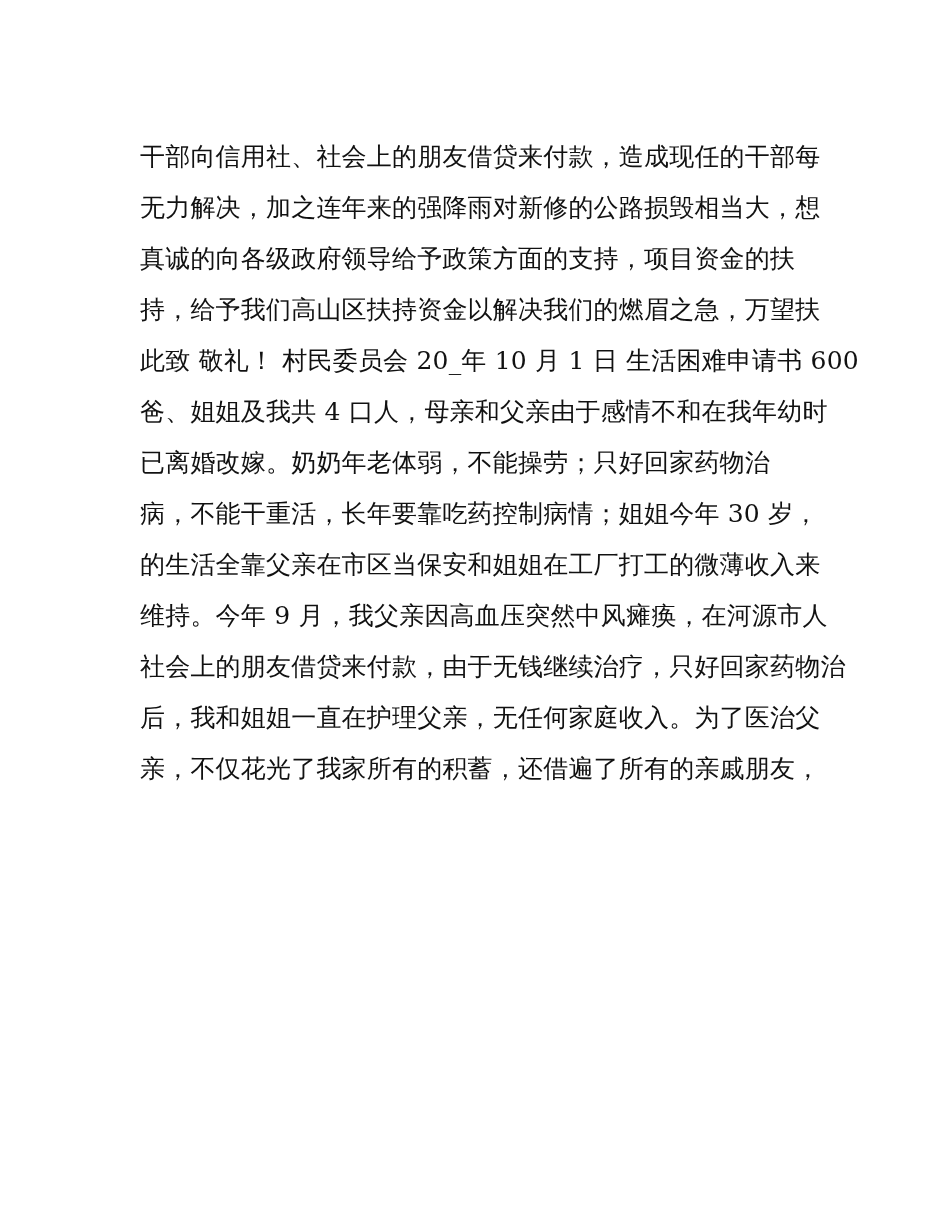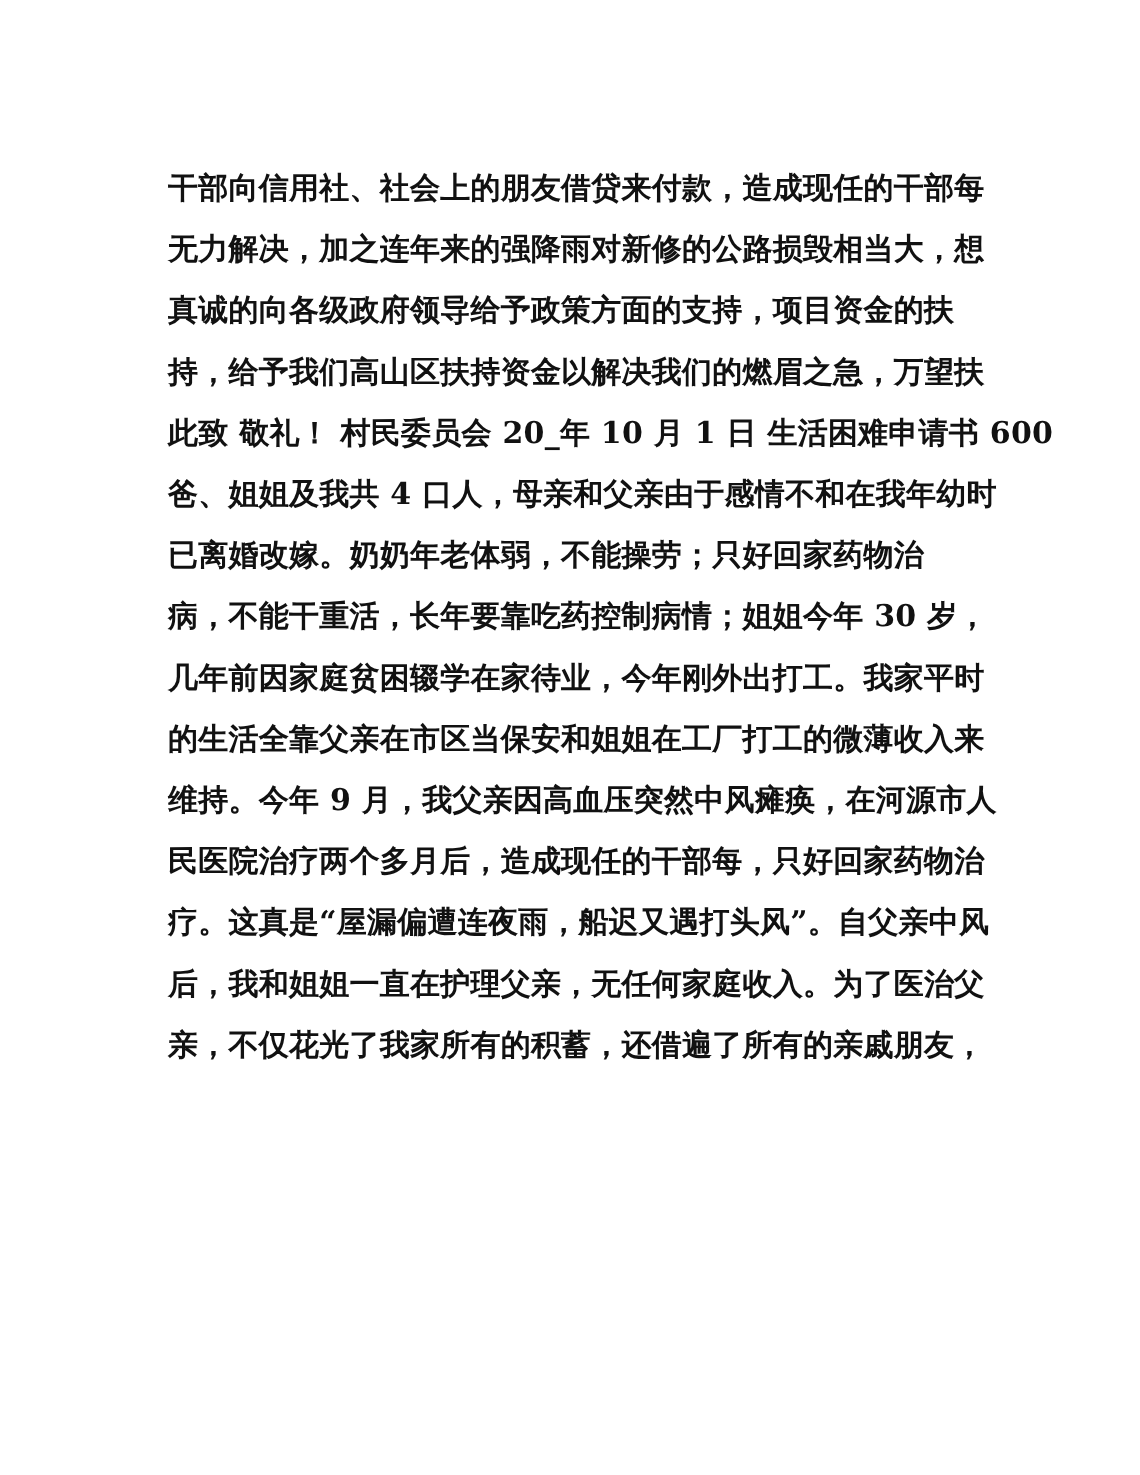--- a/index.html
+++ b/index.html
@@ -20,7 +20,6 @@
       width: 950px;
       height: 1229px;
       background: #ffffff;
-      font-weight: bold;
     }
     .text-block {
       position: absolute;

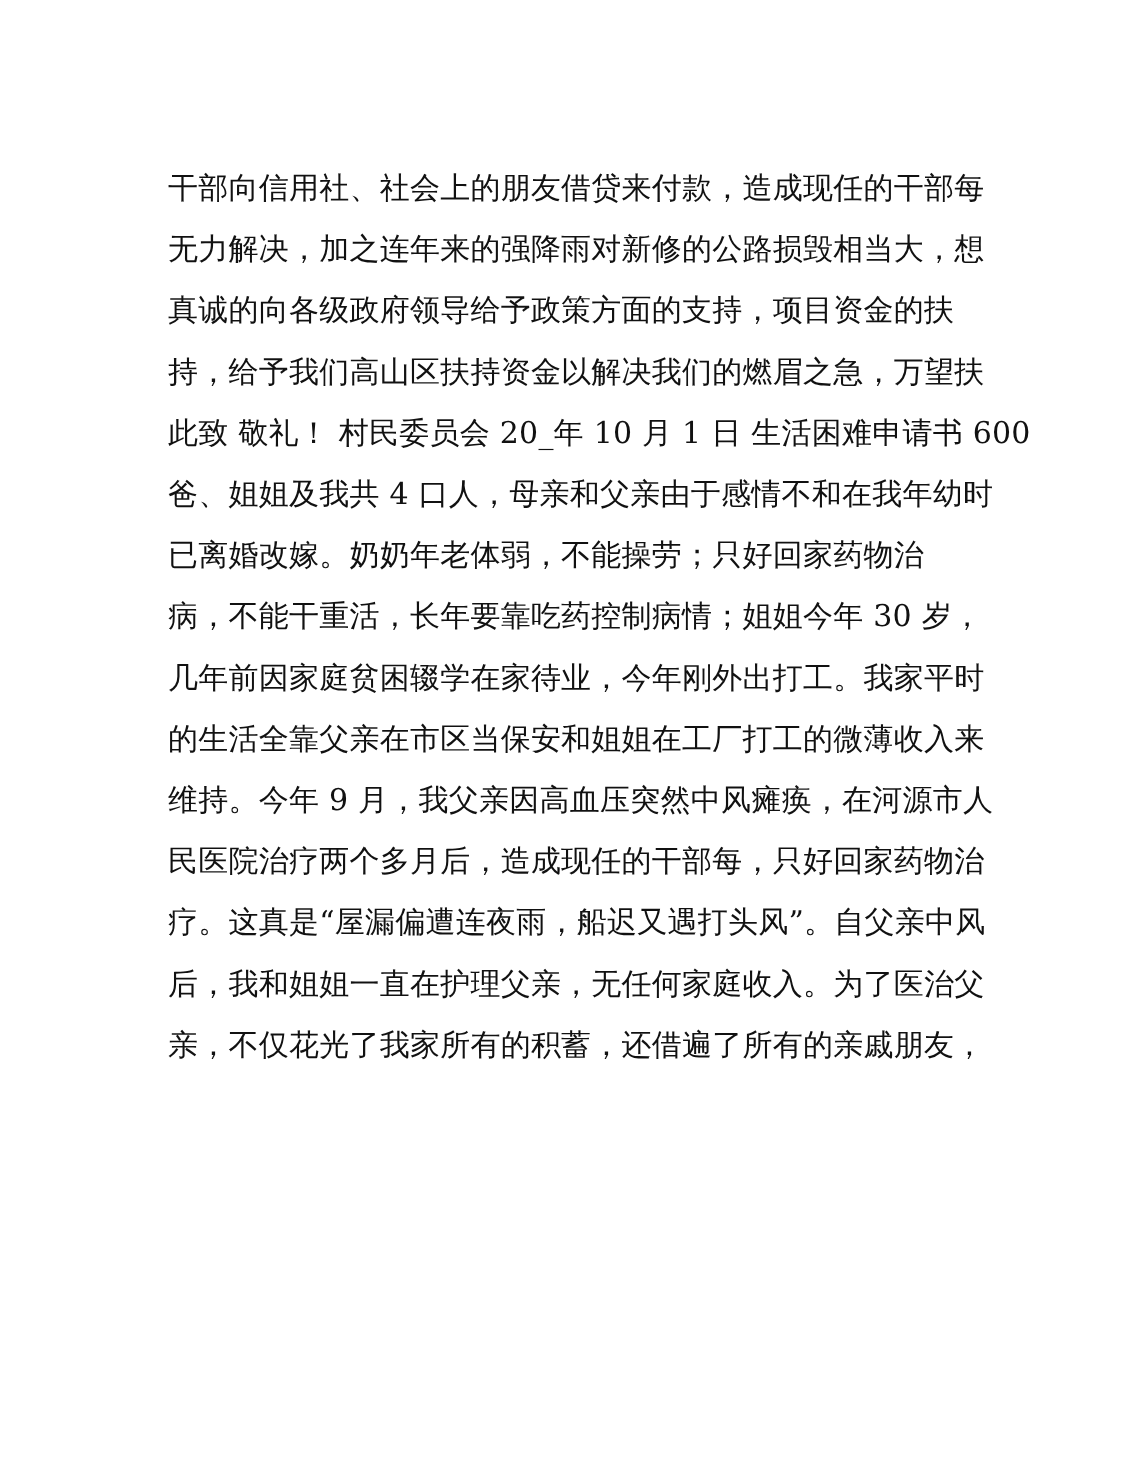--- a/index.html
+++ b/index.html
@@ -50,7 +50,6 @@
     <div class="line">爸、姐姐及我共 4 口人，母亲和父亲由于感情不和在我年幼时</div>
     <div class="line">已离婚改嫁。奶奶年老体弱，不能操劳；只好回家药物治</div>
     <div class="line">病，不能干重活，长年要靠吃药控制病情；姐姐今年 30 岁，</div>
-    <div class="line">几年前因家庭贫困辍学在家待业，今年刚外出打工。我家平时</div>
     <div class="line">的生活全靠父亲在市区当保安和姐姐在工厂打工的微薄收入来</div>
     <div class="line">维持。今年 9 月，我父亲因高血压突然中风瘫痪，在河源市人</div>
     <div class="line">民医院治疗两个多月后，造成现任的干部每，只好回家药物治</div>

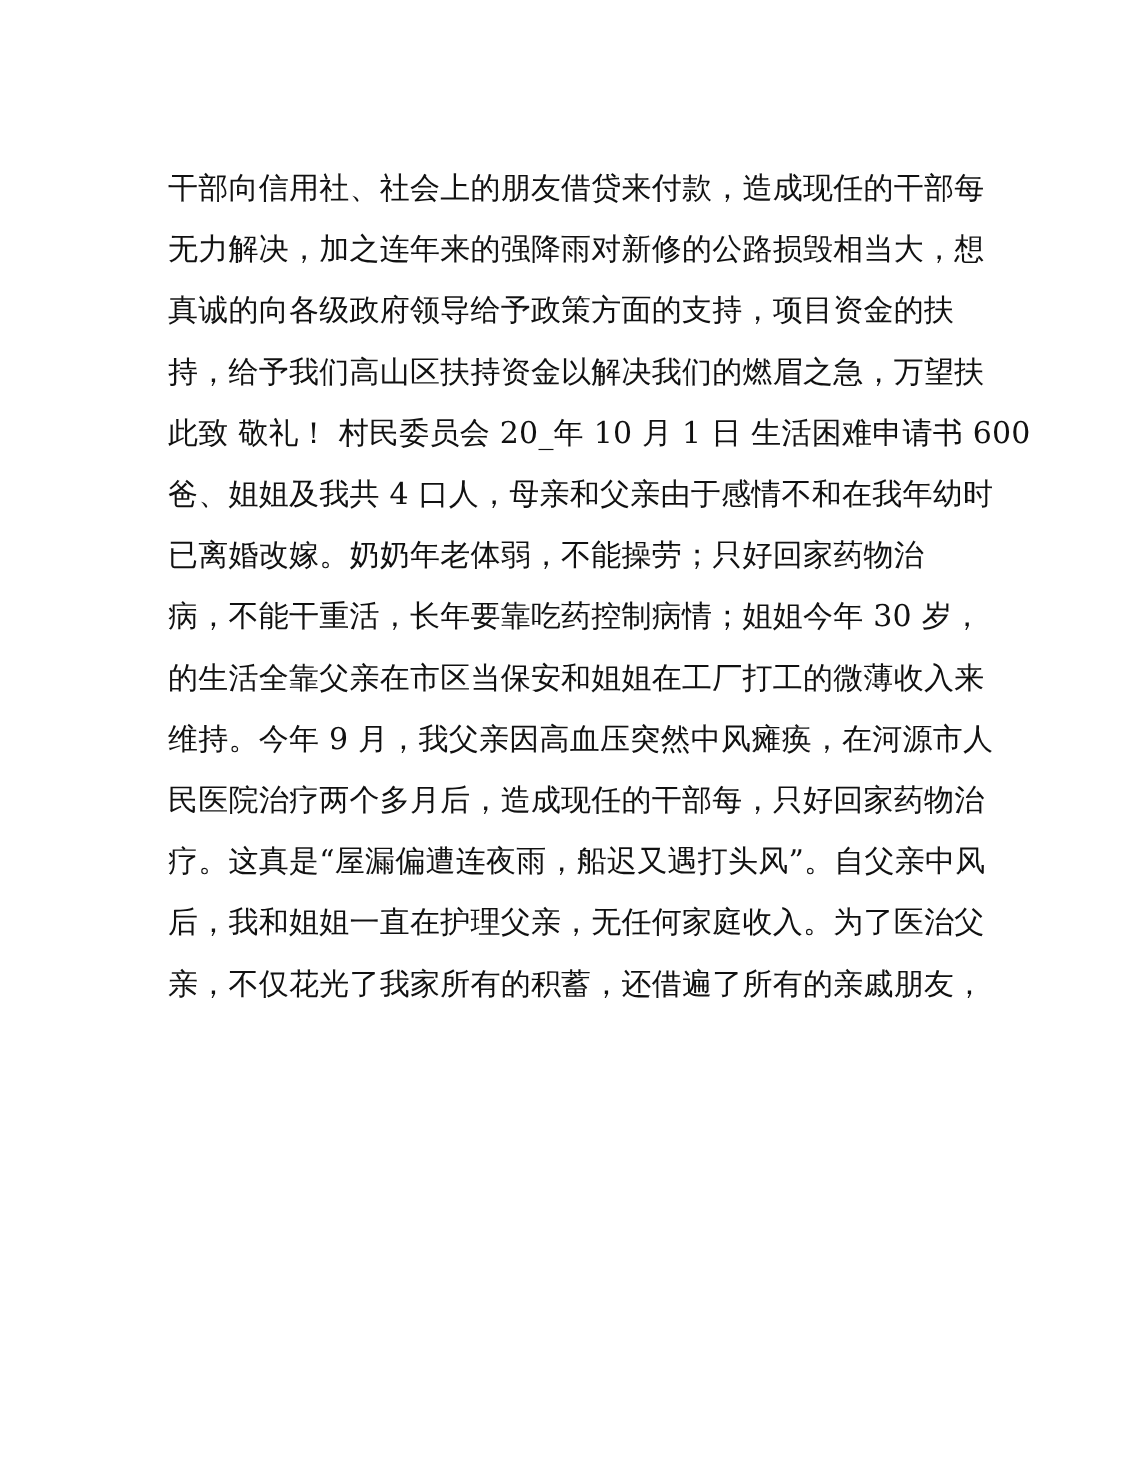--- a/index.html
+++ b/index.html
@@ -52,7 +52,7 @@
     <div class="line">病，不能干重活，长年要靠吃药控制病情；姐姐今年 30 岁，</div>
     <div class="line">的生活全靠父亲在市区当保安和姐姐在工厂打工的微薄收入来</div>
     <div class="line">维持。今年 9 月，我父亲因高血压突然中风瘫痪，在河源市人</div>
-    <div class="line">民医院治疗两个多月后，造成现任的干部每，只好回家药物治</div>
+    <div class="line">社会上的朋友借贷来付款，由于无钱继续治疗，只好回家药物治</div>
     <div class="line">疗。这真是“屋漏偏遭连夜雨，船迟又遇打头风”。自父亲中风</div>
     <div class="line">后，我和姐姐一直在护理父亲，无任何家庭收入。为了医治父</div>
     <div class="line">亲，不仅花光了我家所有的积蓄，还借遍了所有的亲戚朋友，</div>

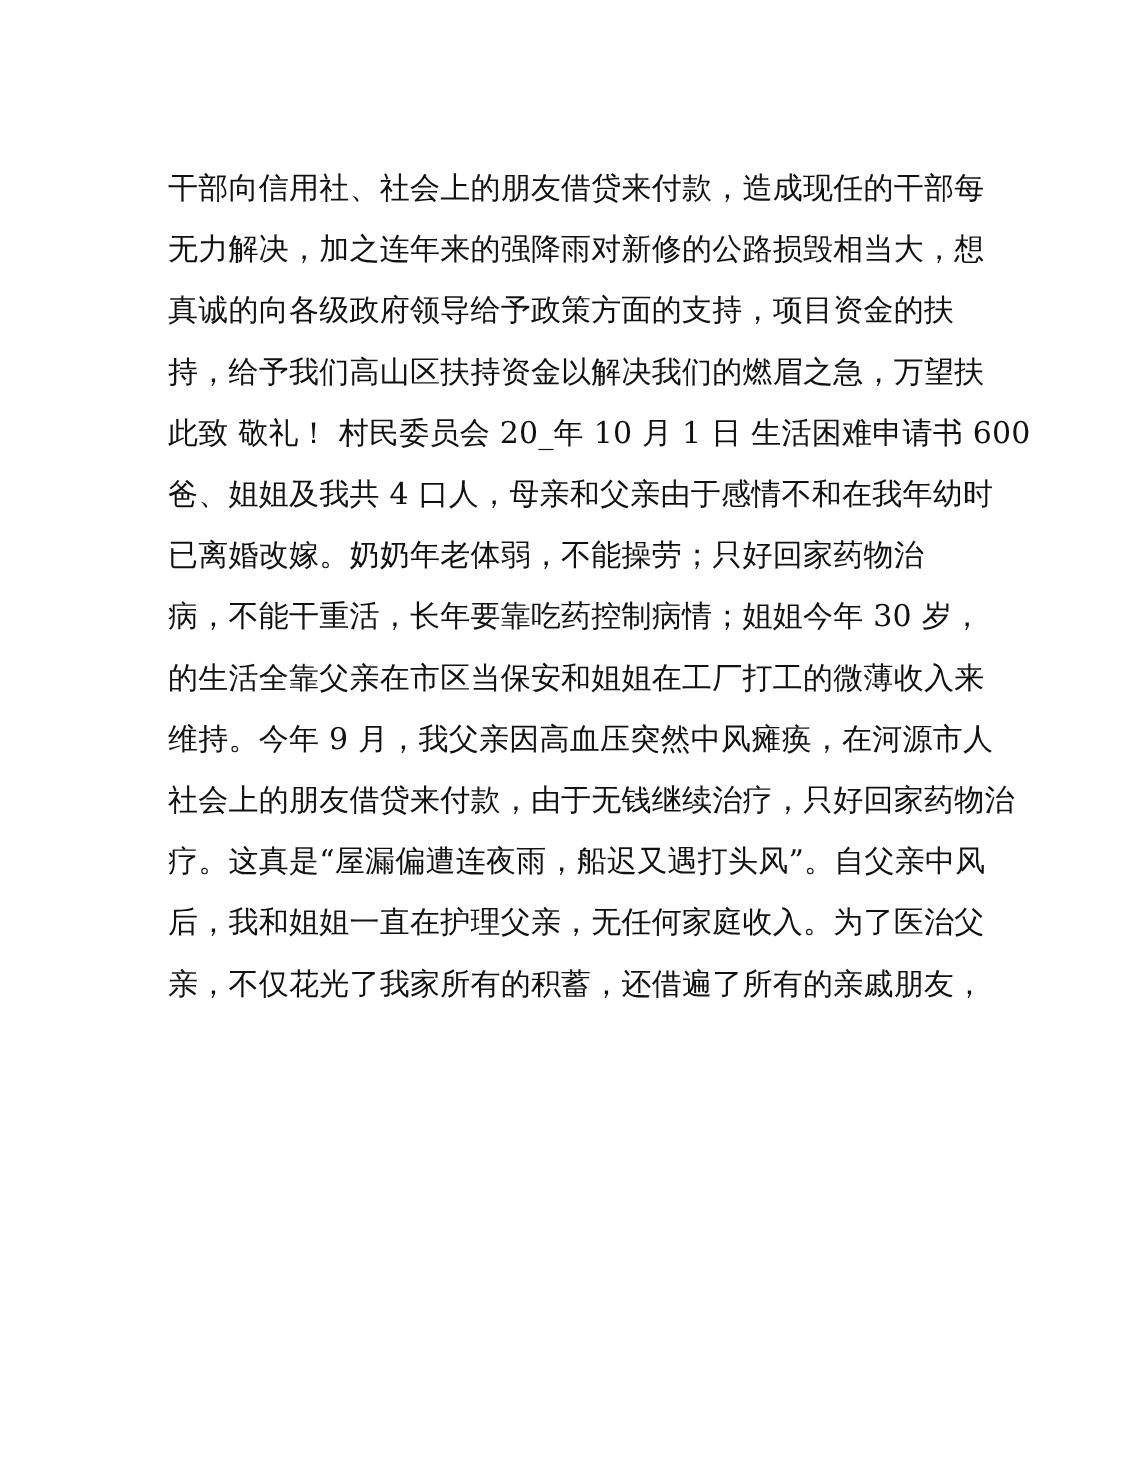--- a/index.html
+++ b/index.html
@@ -53,7 +53,6 @@
     <div class="line">的生活全靠父亲在市区当保安和姐姐在工厂打工的微薄收入来</div>
     <div class="line">维持。今年 9 月，我父亲因高血压突然中风瘫痪，在河源市人</div>
     <div class="line">社会上的朋友借贷来付款，由于无钱继续治疗，只好回家药物治</div>
-    <div class="line">疗。这真是“屋漏偏遭连夜雨，船迟又遇打头风”。自父亲中风</div>
     <div class="line">后，我和姐姐一直在护理父亲，无任何家庭收入。为了医治父</div>
     <div class="line">亲，不仅花光了我家所有的积蓄，还借遍了所有的亲戚朋友，</div>
   </div>

